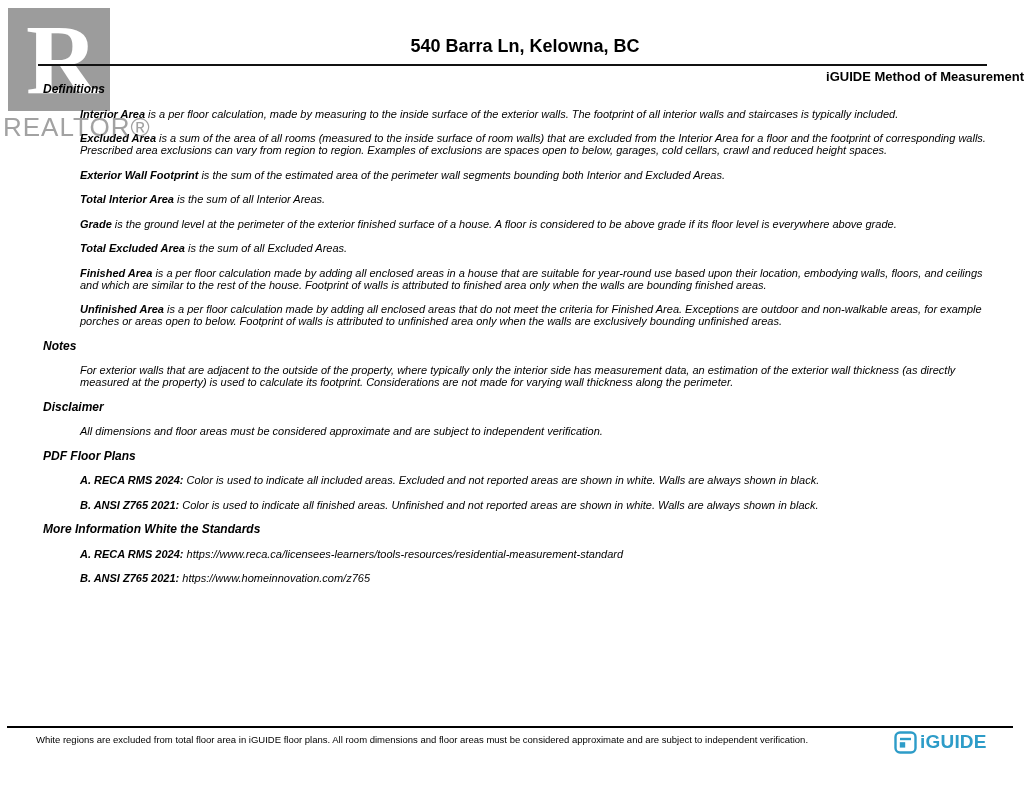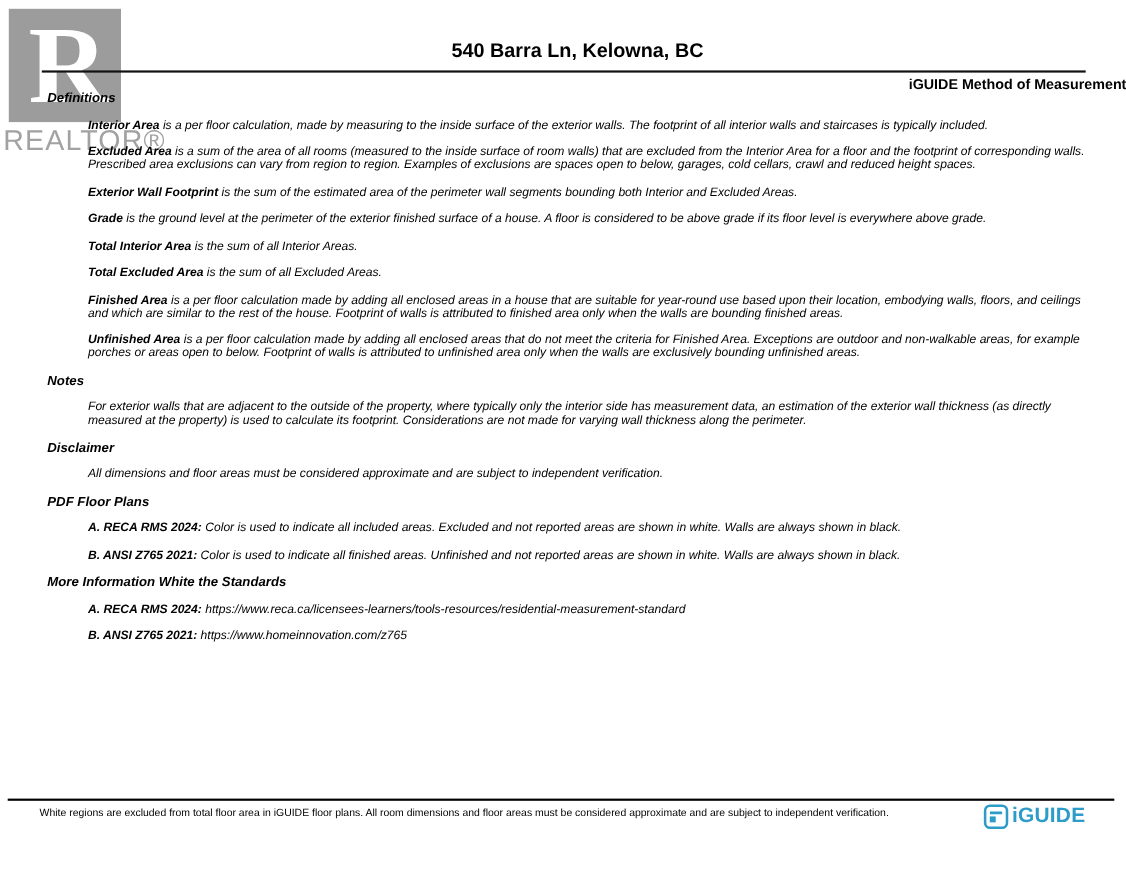--- a/index.html
+++ b/index.html
@@ -102,8 +102,8 @@
       <p class="para"><b>Interior Area</b><span> is a per floor calculation, made by measuring to the inside surface of the exterior walls. The footprint of all interior walls and staircases is typically included.</span></p>
       <p class="para"><b>Excluded Area</b><span> is a sum of the area of all rooms (measured to the inside surface of room walls) that are excluded from the Interior Area for a floor and the footprint of corresponding walls. Prescribed area exclusions can vary from region to region. Examples of exclusions are spaces open to below, garages, cold cellars, crawl and reduced height spaces.</span></p>
       <p class="para"><b>Exterior Wall Footprint</b><span> is the sum of the estimated area of the perimeter wall segments bounding both Interior and Excluded Areas.</span></p>
+      <p class="para"><b>Total Interior Area</b><span> is the sum of all Interior Areas.</span></p>
       <p class="para"><b>Grade</b><span> is the ground level at the perimeter of the exterior finished surface of a house. A floor is considered to be above grade if its floor level is everywhere above grade.</span></p>
-      <p class="para"><b>Total Interior Area</b><span> is the sum of all Interior Areas.</span></p>
       <p class="para"><b>Total Excluded Area</b><span> is the sum of all Excluded Areas.</span></p>
       <p class="para"><b>Finished Area</b><span> is a per floor calculation made by adding all enclosed areas in a house that are suitable for year-round use based upon their location, embodying walls, floors, and ceilings and which are similar to the rest of the house. Footprint of walls is attributed to finished area only when the walls are bounding finished areas.</span></p>
       <p class="para"><b>Unfinished Area</b><span> is a per floor calculation made by adding all enclosed areas that do not meet the criteria for Finished Area. Exceptions are outdoor and non-walkable areas, for example porches or areas open to below. Footprint of walls is attributed to unfinished area only when the walls are exclusively bounding unfinished areas.</span></p>

